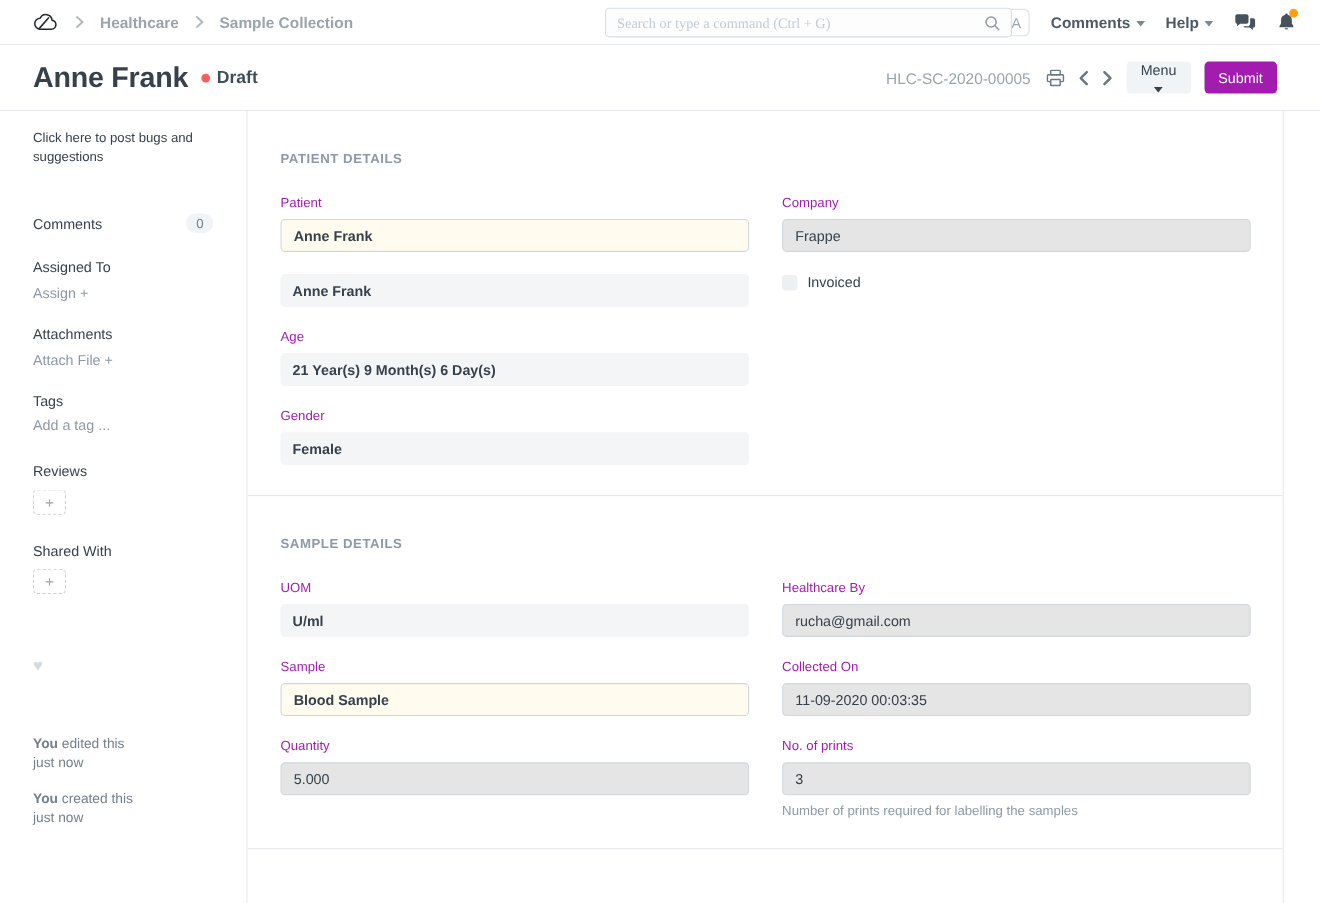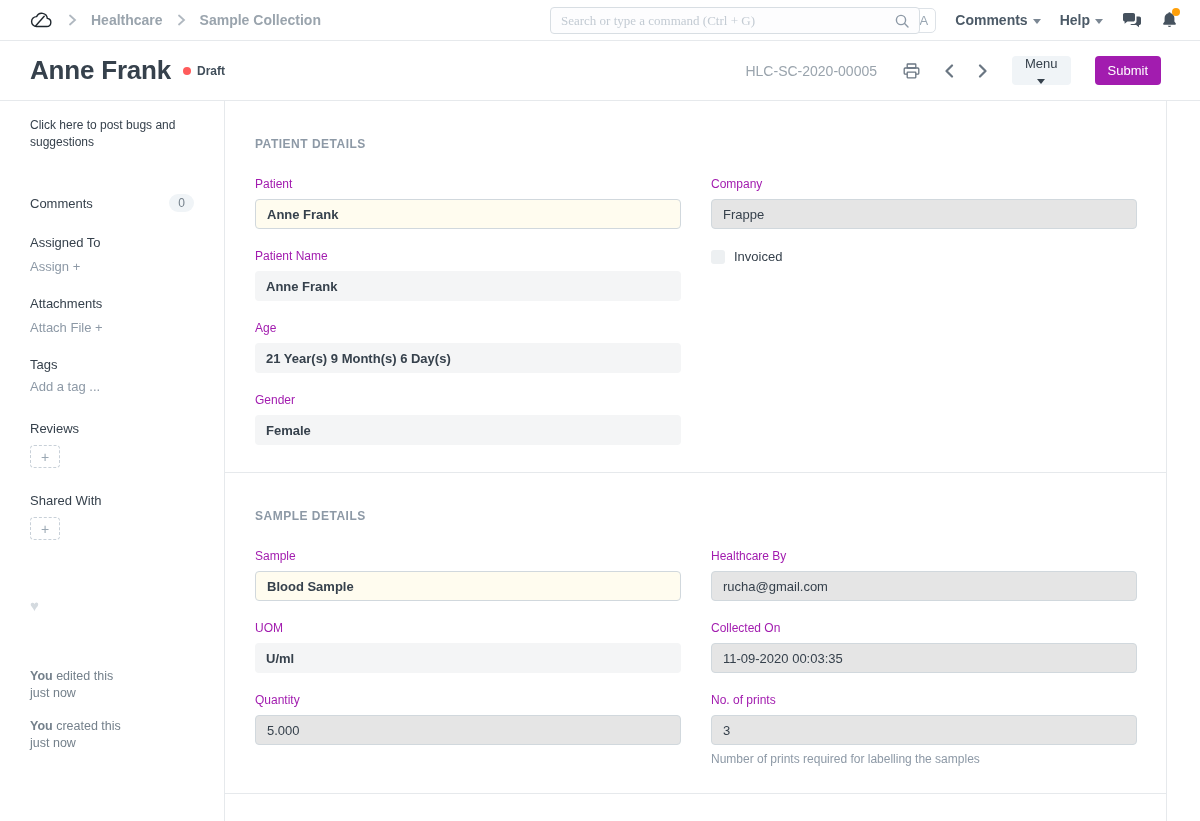--- a/index.html
+++ b/index.html
@@ -54,7 +54,7 @@
   .doc-title { font-size:26px; font-weight:700; color:#36414c; letter-spacing:-0.2px; }
   .indicator { display:flex; align-items:center; gap:6px; }
   .indicator-dot { width:8px; height:8px; border-radius:50%; }
-  .indicator-text { font-size:12px; font-weight:700; color:#414e5a; }
+  .indicator-text { font-size:16px; font-weight:700; color:#414e5a; }
   .head-actions { margin-left:auto; display:flex; align-items:center; gap:24px; }
   .doc-id { font-size:14px; font-weight:500; color:#9aa4ad; margin-right:2px; }
   .icon-btn { color:#6a7682; display:flex; align-items:center; cursor:pointer; }

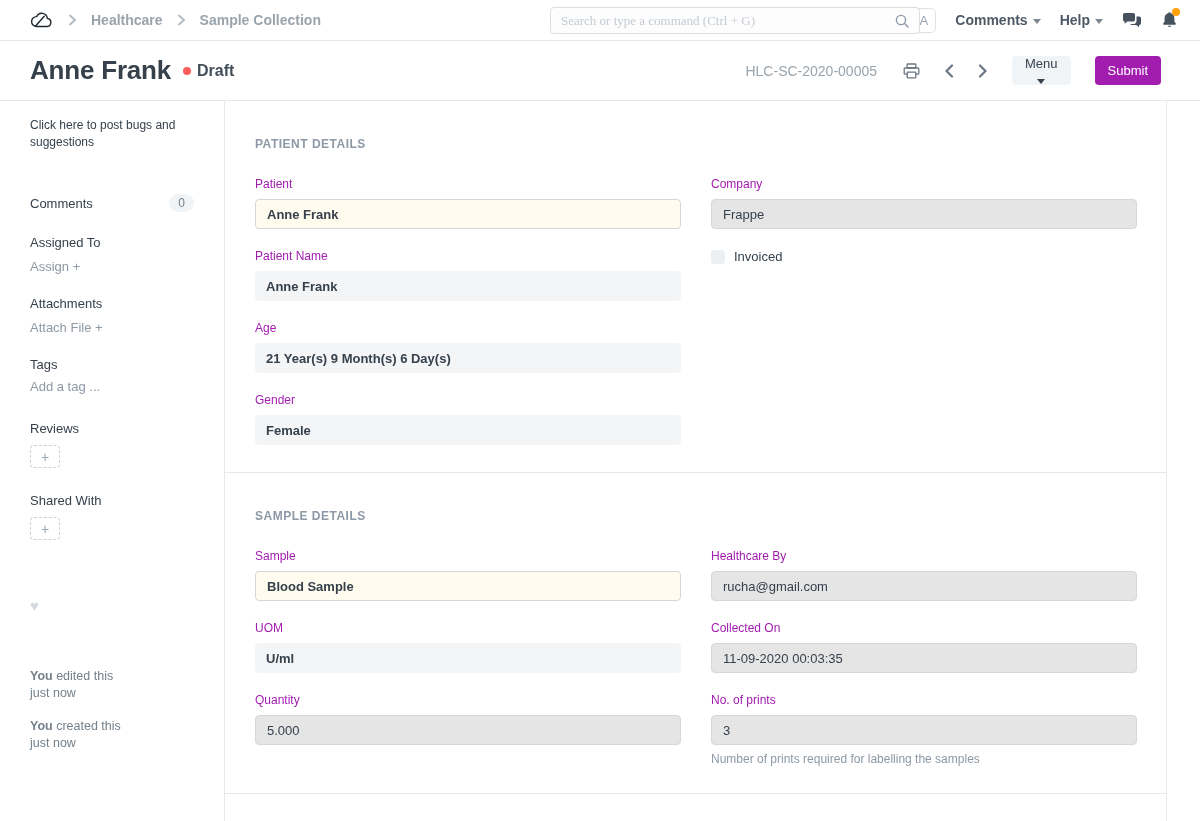--- a/index.html
+++ b/index.html
@@ -55,7 +55,7 @@
   .indicator { display:flex; align-items:center; gap:6px; }
   .indicator-dot { width:8px; height:8px; border-radius:50%; }
   .indicator-text { font-size:16px; font-weight:700; color:#414e5a; }
-  .head-actions { margin-left:auto; display:flex; align-items:center; gap:24px; }
+  .head-actions { margin-left:auto; display:flex; align-items:center; gap:12px; }
   .doc-id { font-size:14px; font-weight:500; color:#9aa4ad; margin-right:2px; }
   .icon-btn { color:#6a7682; display:flex; align-items:center; cursor:pointer; }
   .btn {

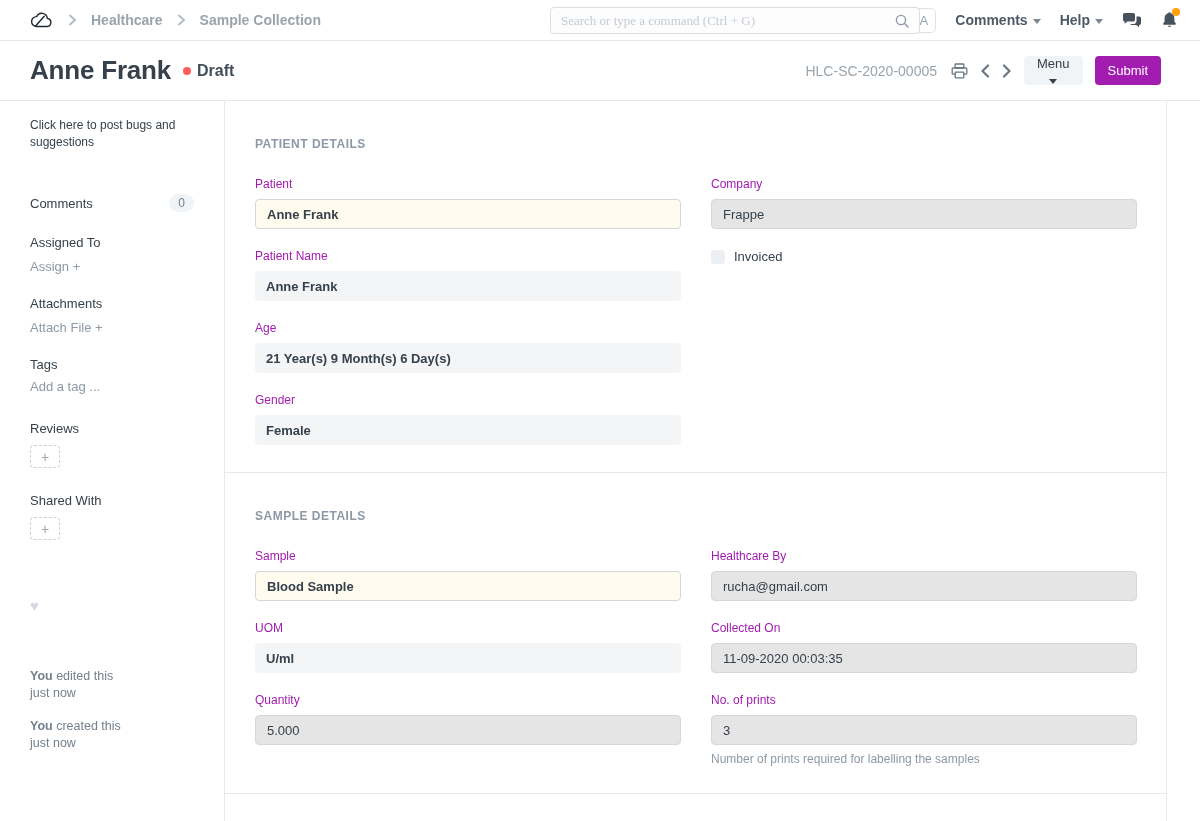--- a/index.html
+++ b/index.html
@@ -269,7 +269,6 @@
               <input class="ctrl ctrl-link" value="Anne Frank" style="">
             </div>
             <div class="field">
-              <div class="field-label">Patient Name</div>
               <div class="ctrl ctrl-readonly">Anne Frank</div>
             </div>
             <div class="field">

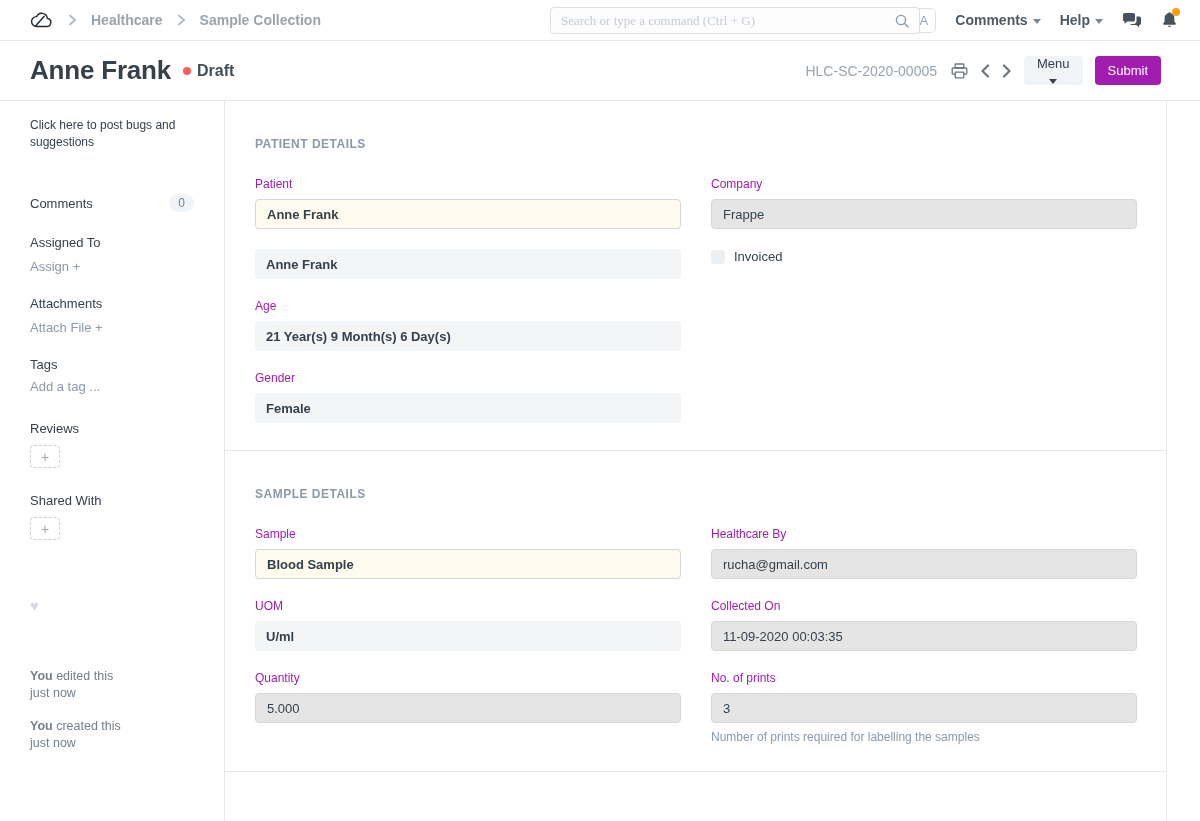--- a/index.html
+++ b/index.html
@@ -298,12 +298,12 @@
         <div class="cols">
           <div class="col">
             <div class="field">
+              <div class="field-label">UOM</div>
+              <div class="ctrl ctrl-readonly">U/ml</div>
+            </div>
+            <div class="field">
               <div class="field-label">Sample</div>
               <input class="ctrl ctrl-link" value="Blood Sample" style="">
-            </div>
-            <div class="field">
-              <div class="field-label">UOM</div>
-              <div class="ctrl ctrl-readonly">U/ml</div>
             </div>
             <div class="field" style="margin-bottom:0;">
               <div class="field-label">Quantity</div>

